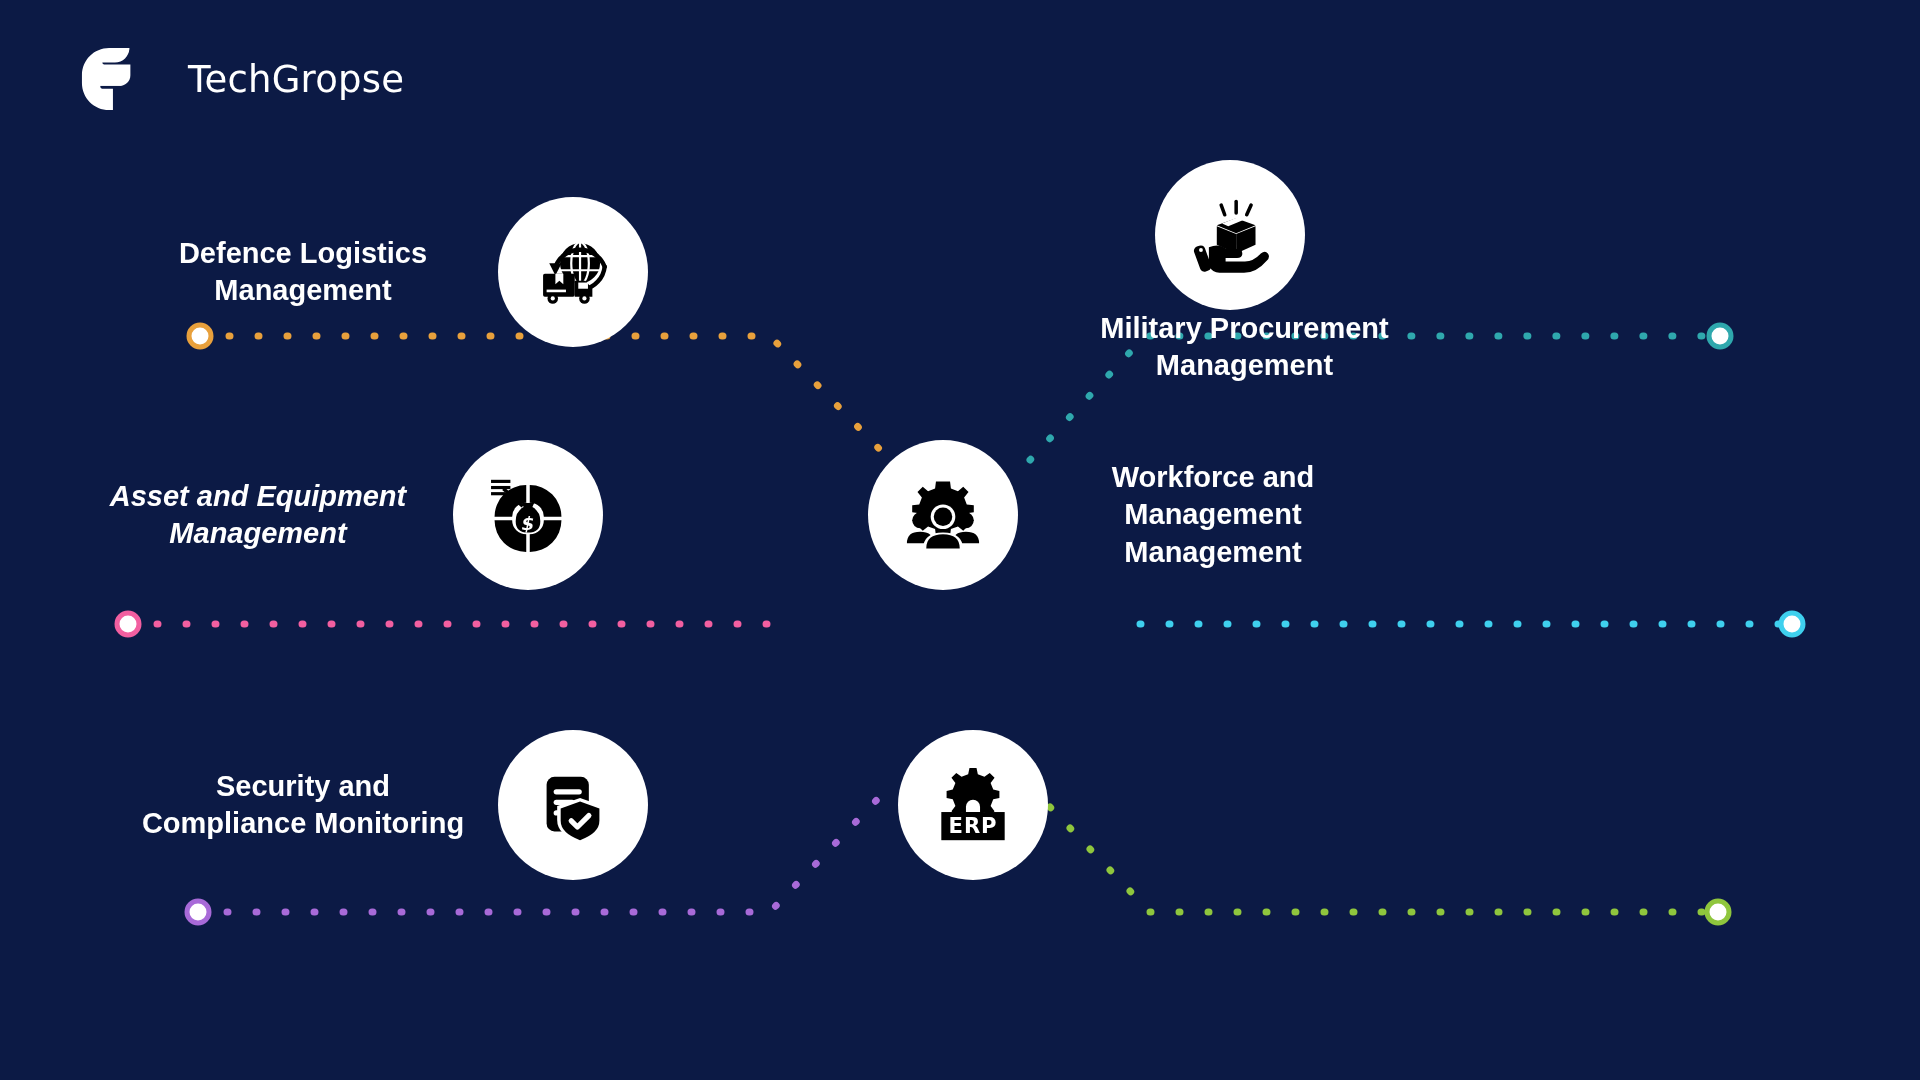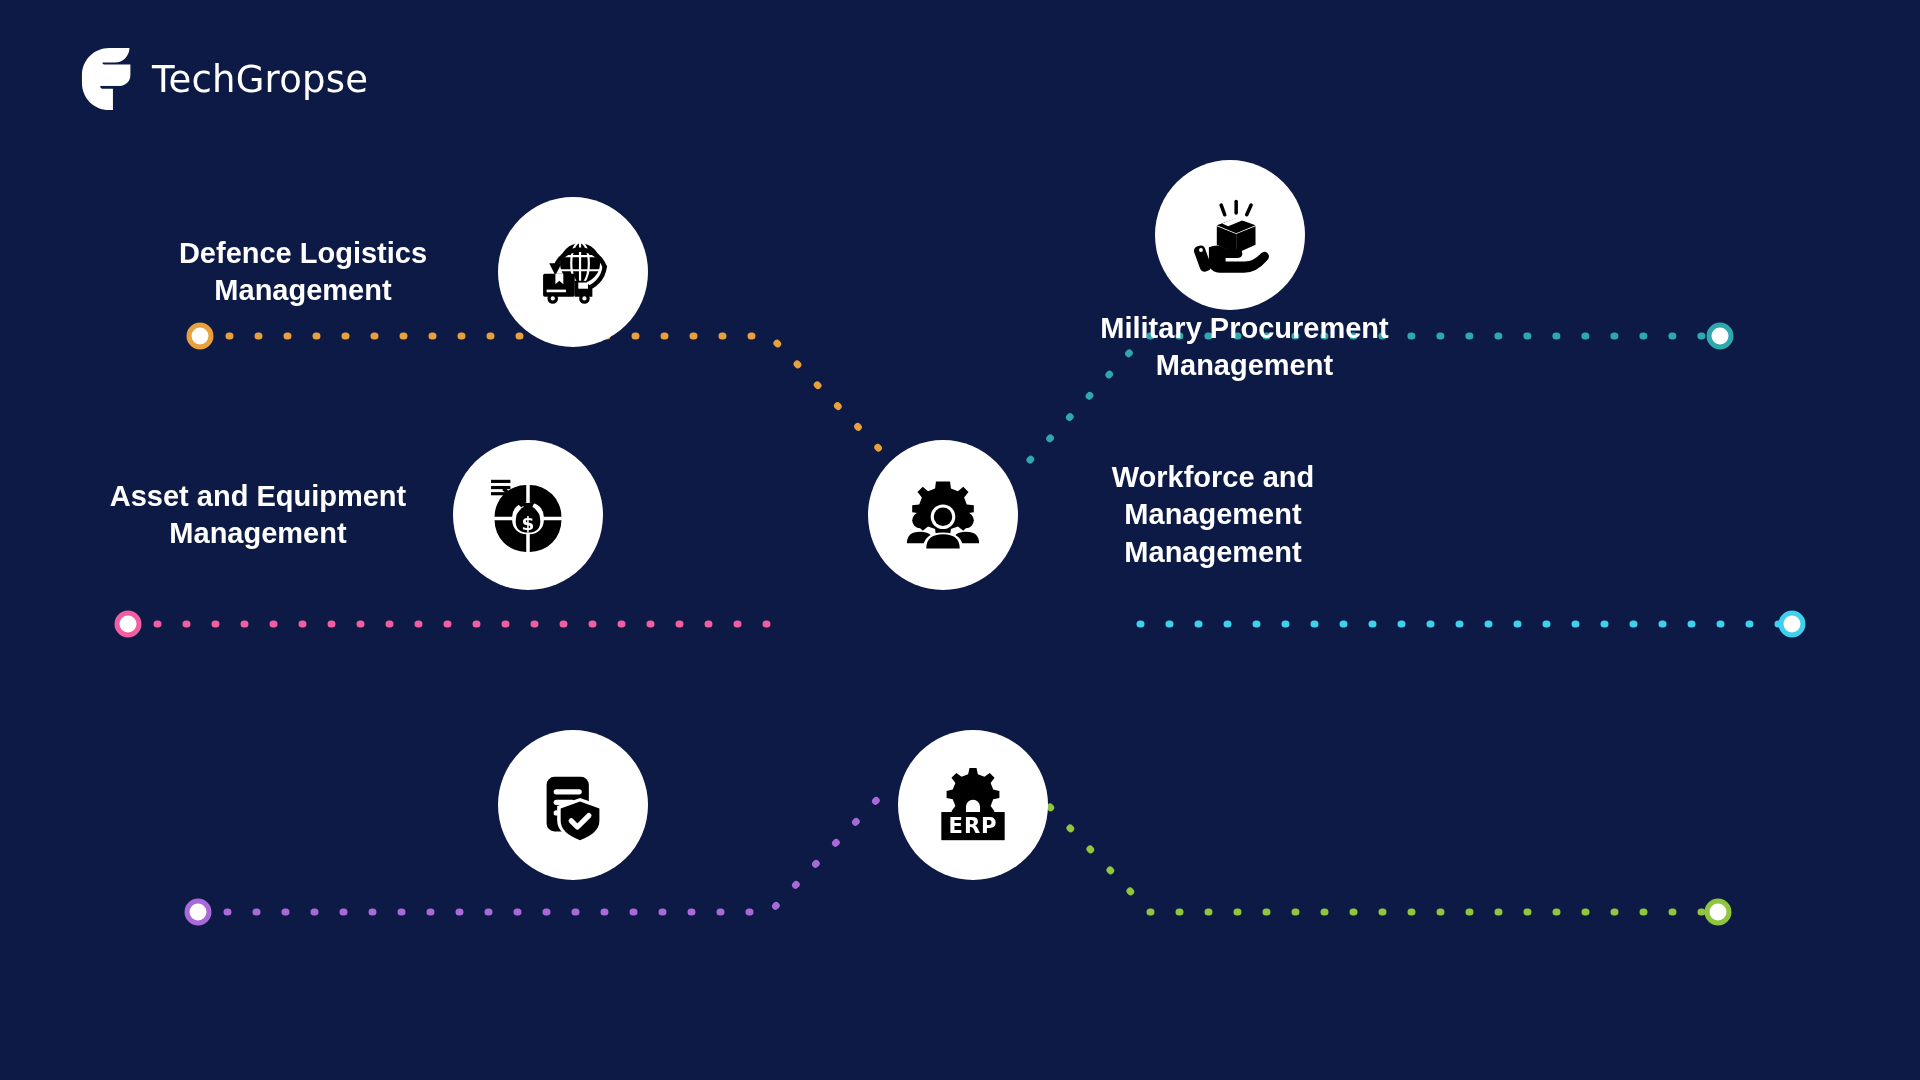--- a/index.html
+++ b/index.html
@@ -15,7 +15,7 @@
   .logo{position:absolute;left:80px;top:48px;display:flex;align-items:center;gap:10px;}
   .logo-mark{width:62px;height:62px;flex:0 0 62px;}
   .logo-text{font-size:37px;font-weight:400;color:#ffffff;letter-spacing:.2px;
-             font-family:"DejaVu Sans", sans-serif;}
+             font-family:"DejaVu Sans", sans-serif;margin-left:36px;}
 
   
   .wires{position:absolute;left:0;top:0;width:1920px;height:1080px;pointer-events:none;}

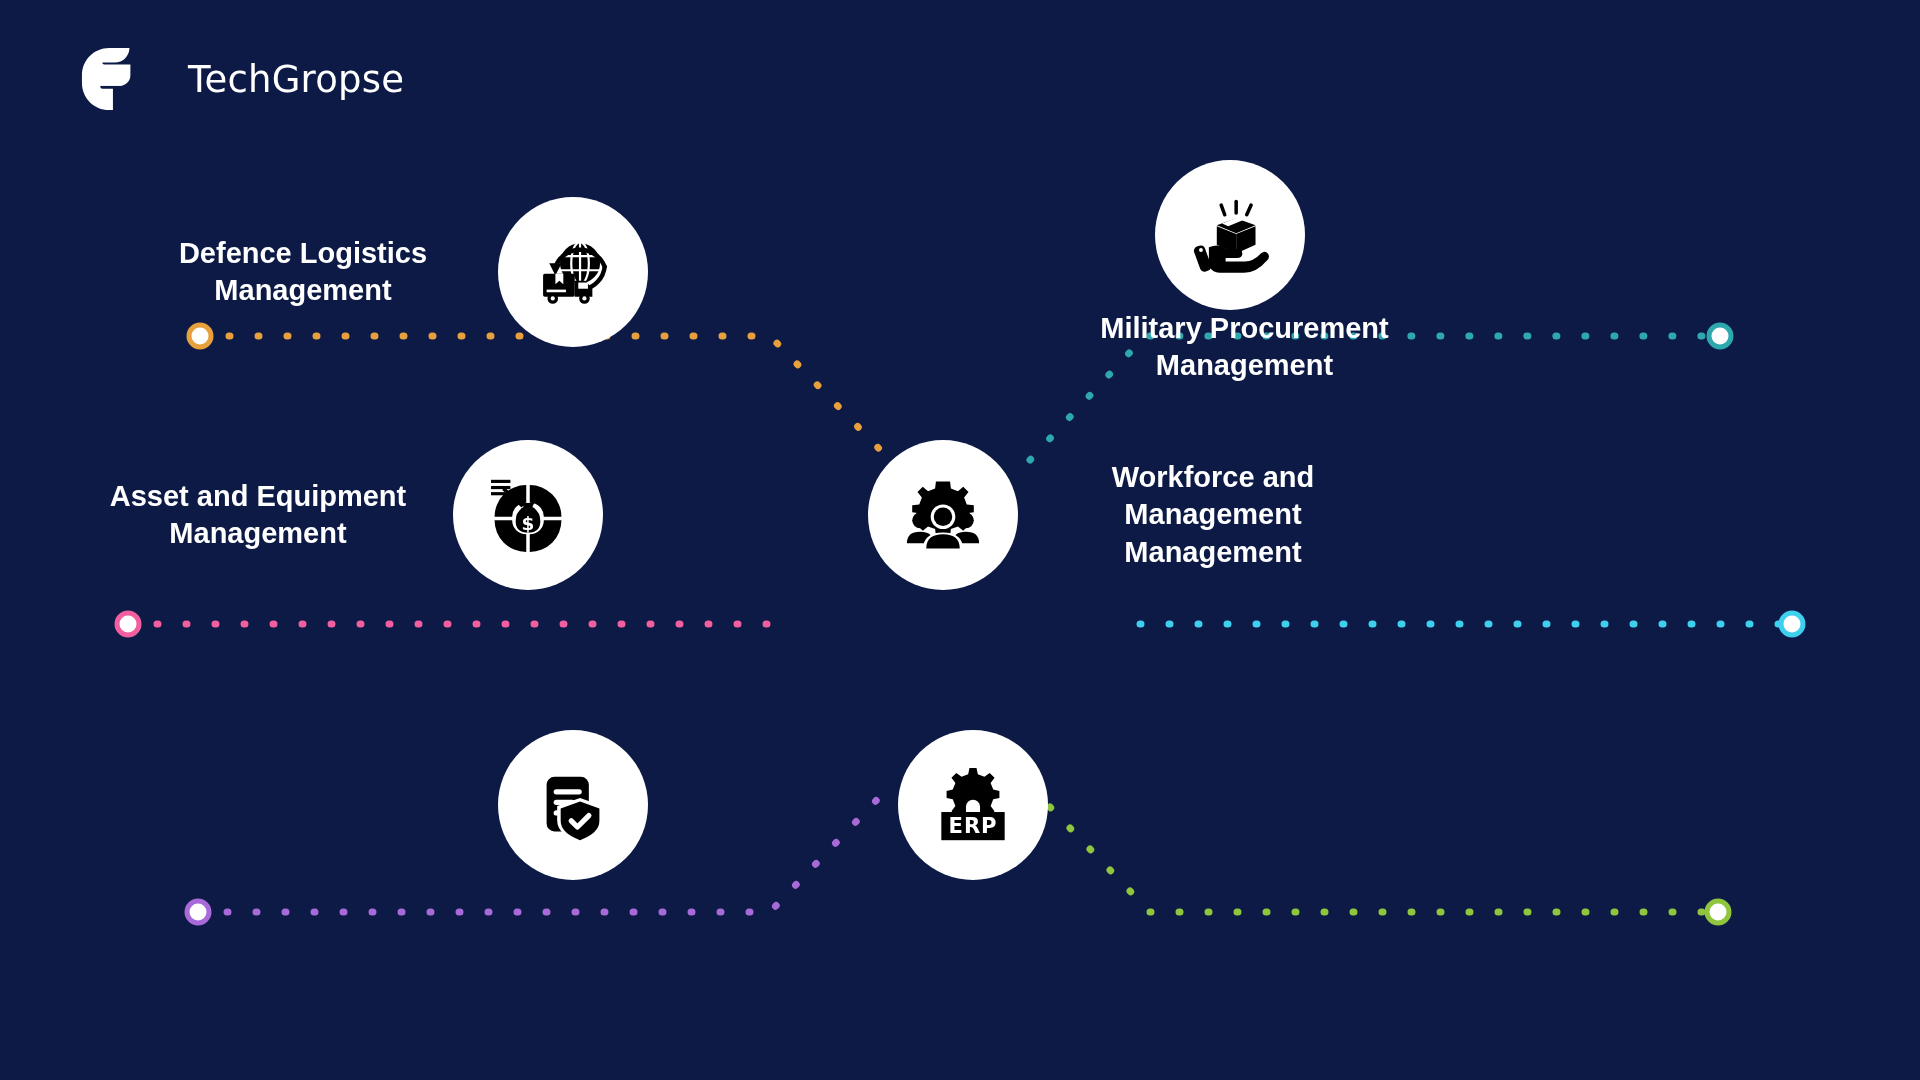--- a/index.html
+++ b/index.html
@@ -48,7 +48,7 @@
   .row-1 .cell.left  {padding-right:130px;}
   .row-1 .cell.right {padding-left:125px;flex-direction:column;}
 
-  .row-2 .cell.left  {padding-right:175px;}
+  .row-2 .cell.left  {padding-right:175px;font-style:italic;}
   .row-2 .cell.right {padding-left:90px;}
 
   .row-3 .cell.left  {padding-right:130px;}

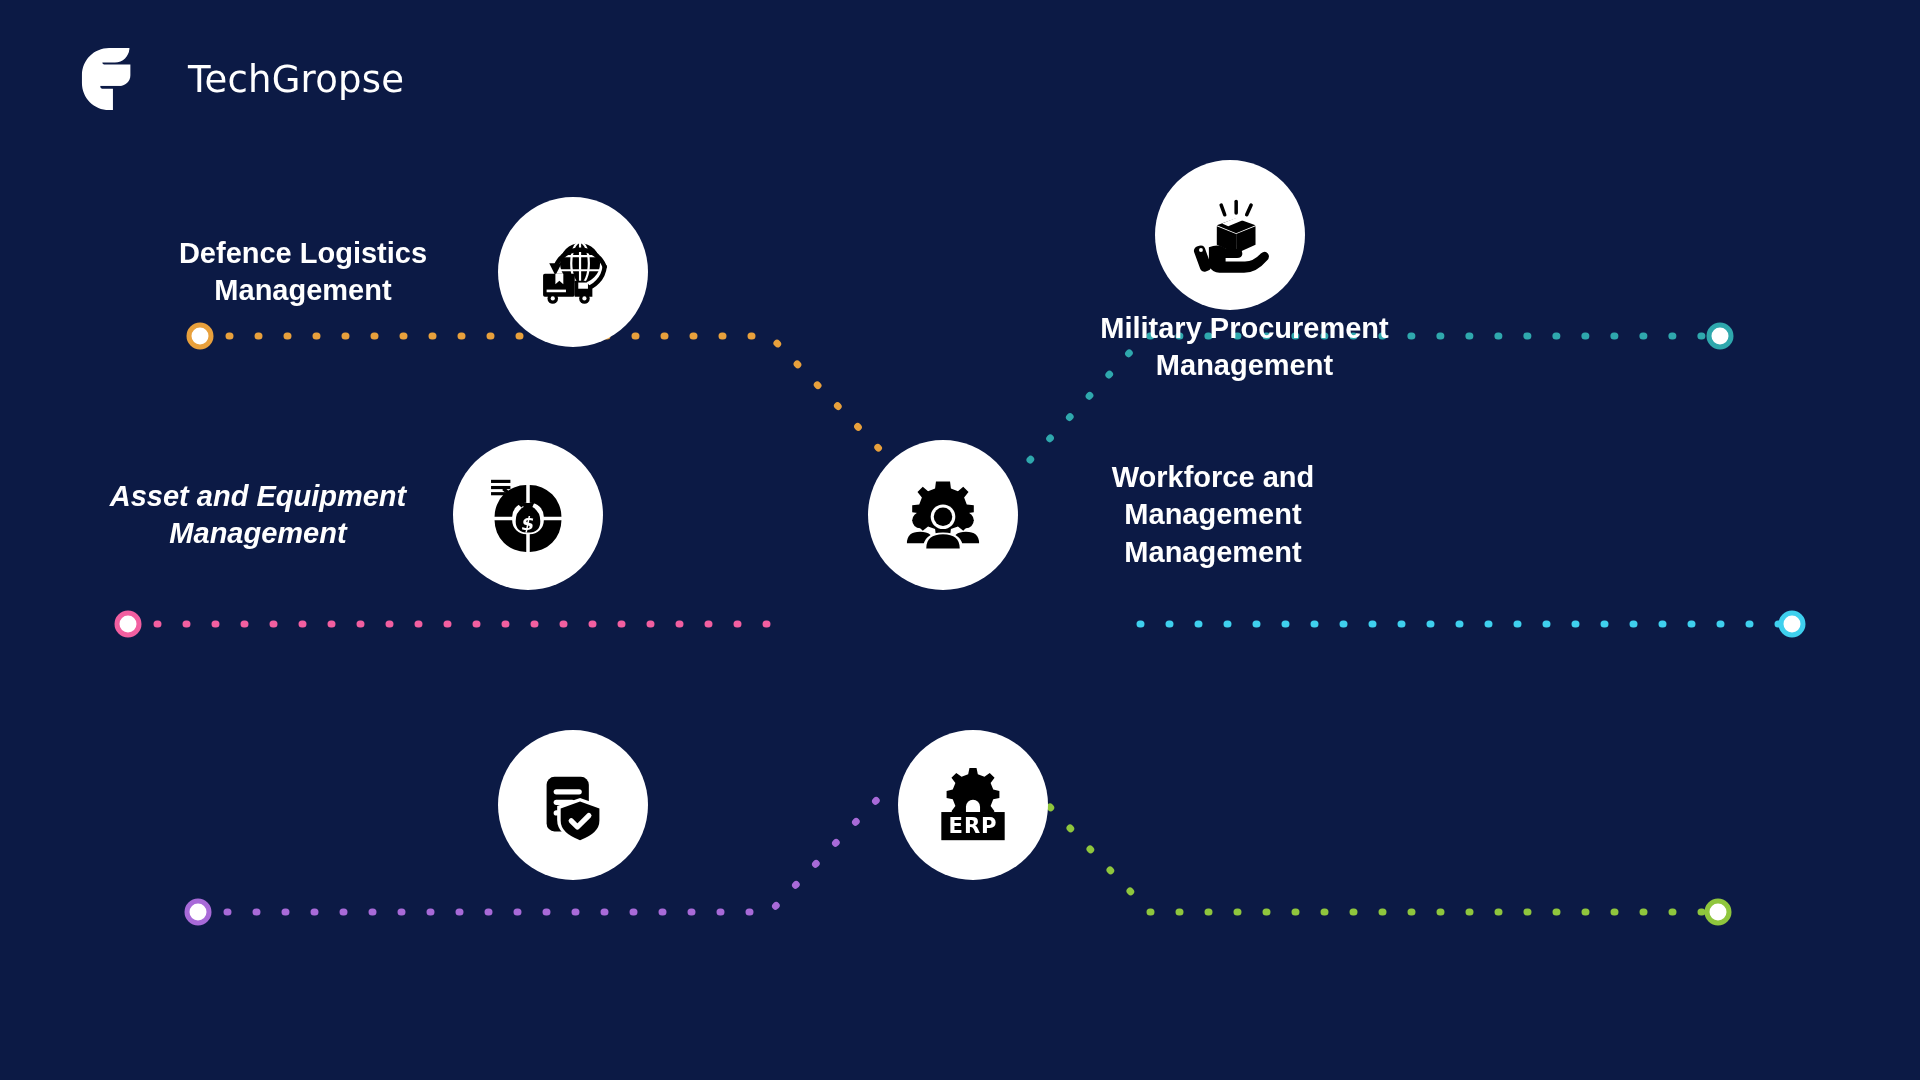--- a/index.html
+++ b/index.html
@@ -219,6 +219,7 @@
   <div class="row row-3">
 
     <div class="cell left">
+      <div class="label">Security and Compliance Monitoring</div>
       <div class="badge">
         <span>
           <svg viewBox="0 0 100 100" xmlns="http://www.w3.org/2000/svg" fill="#000">

